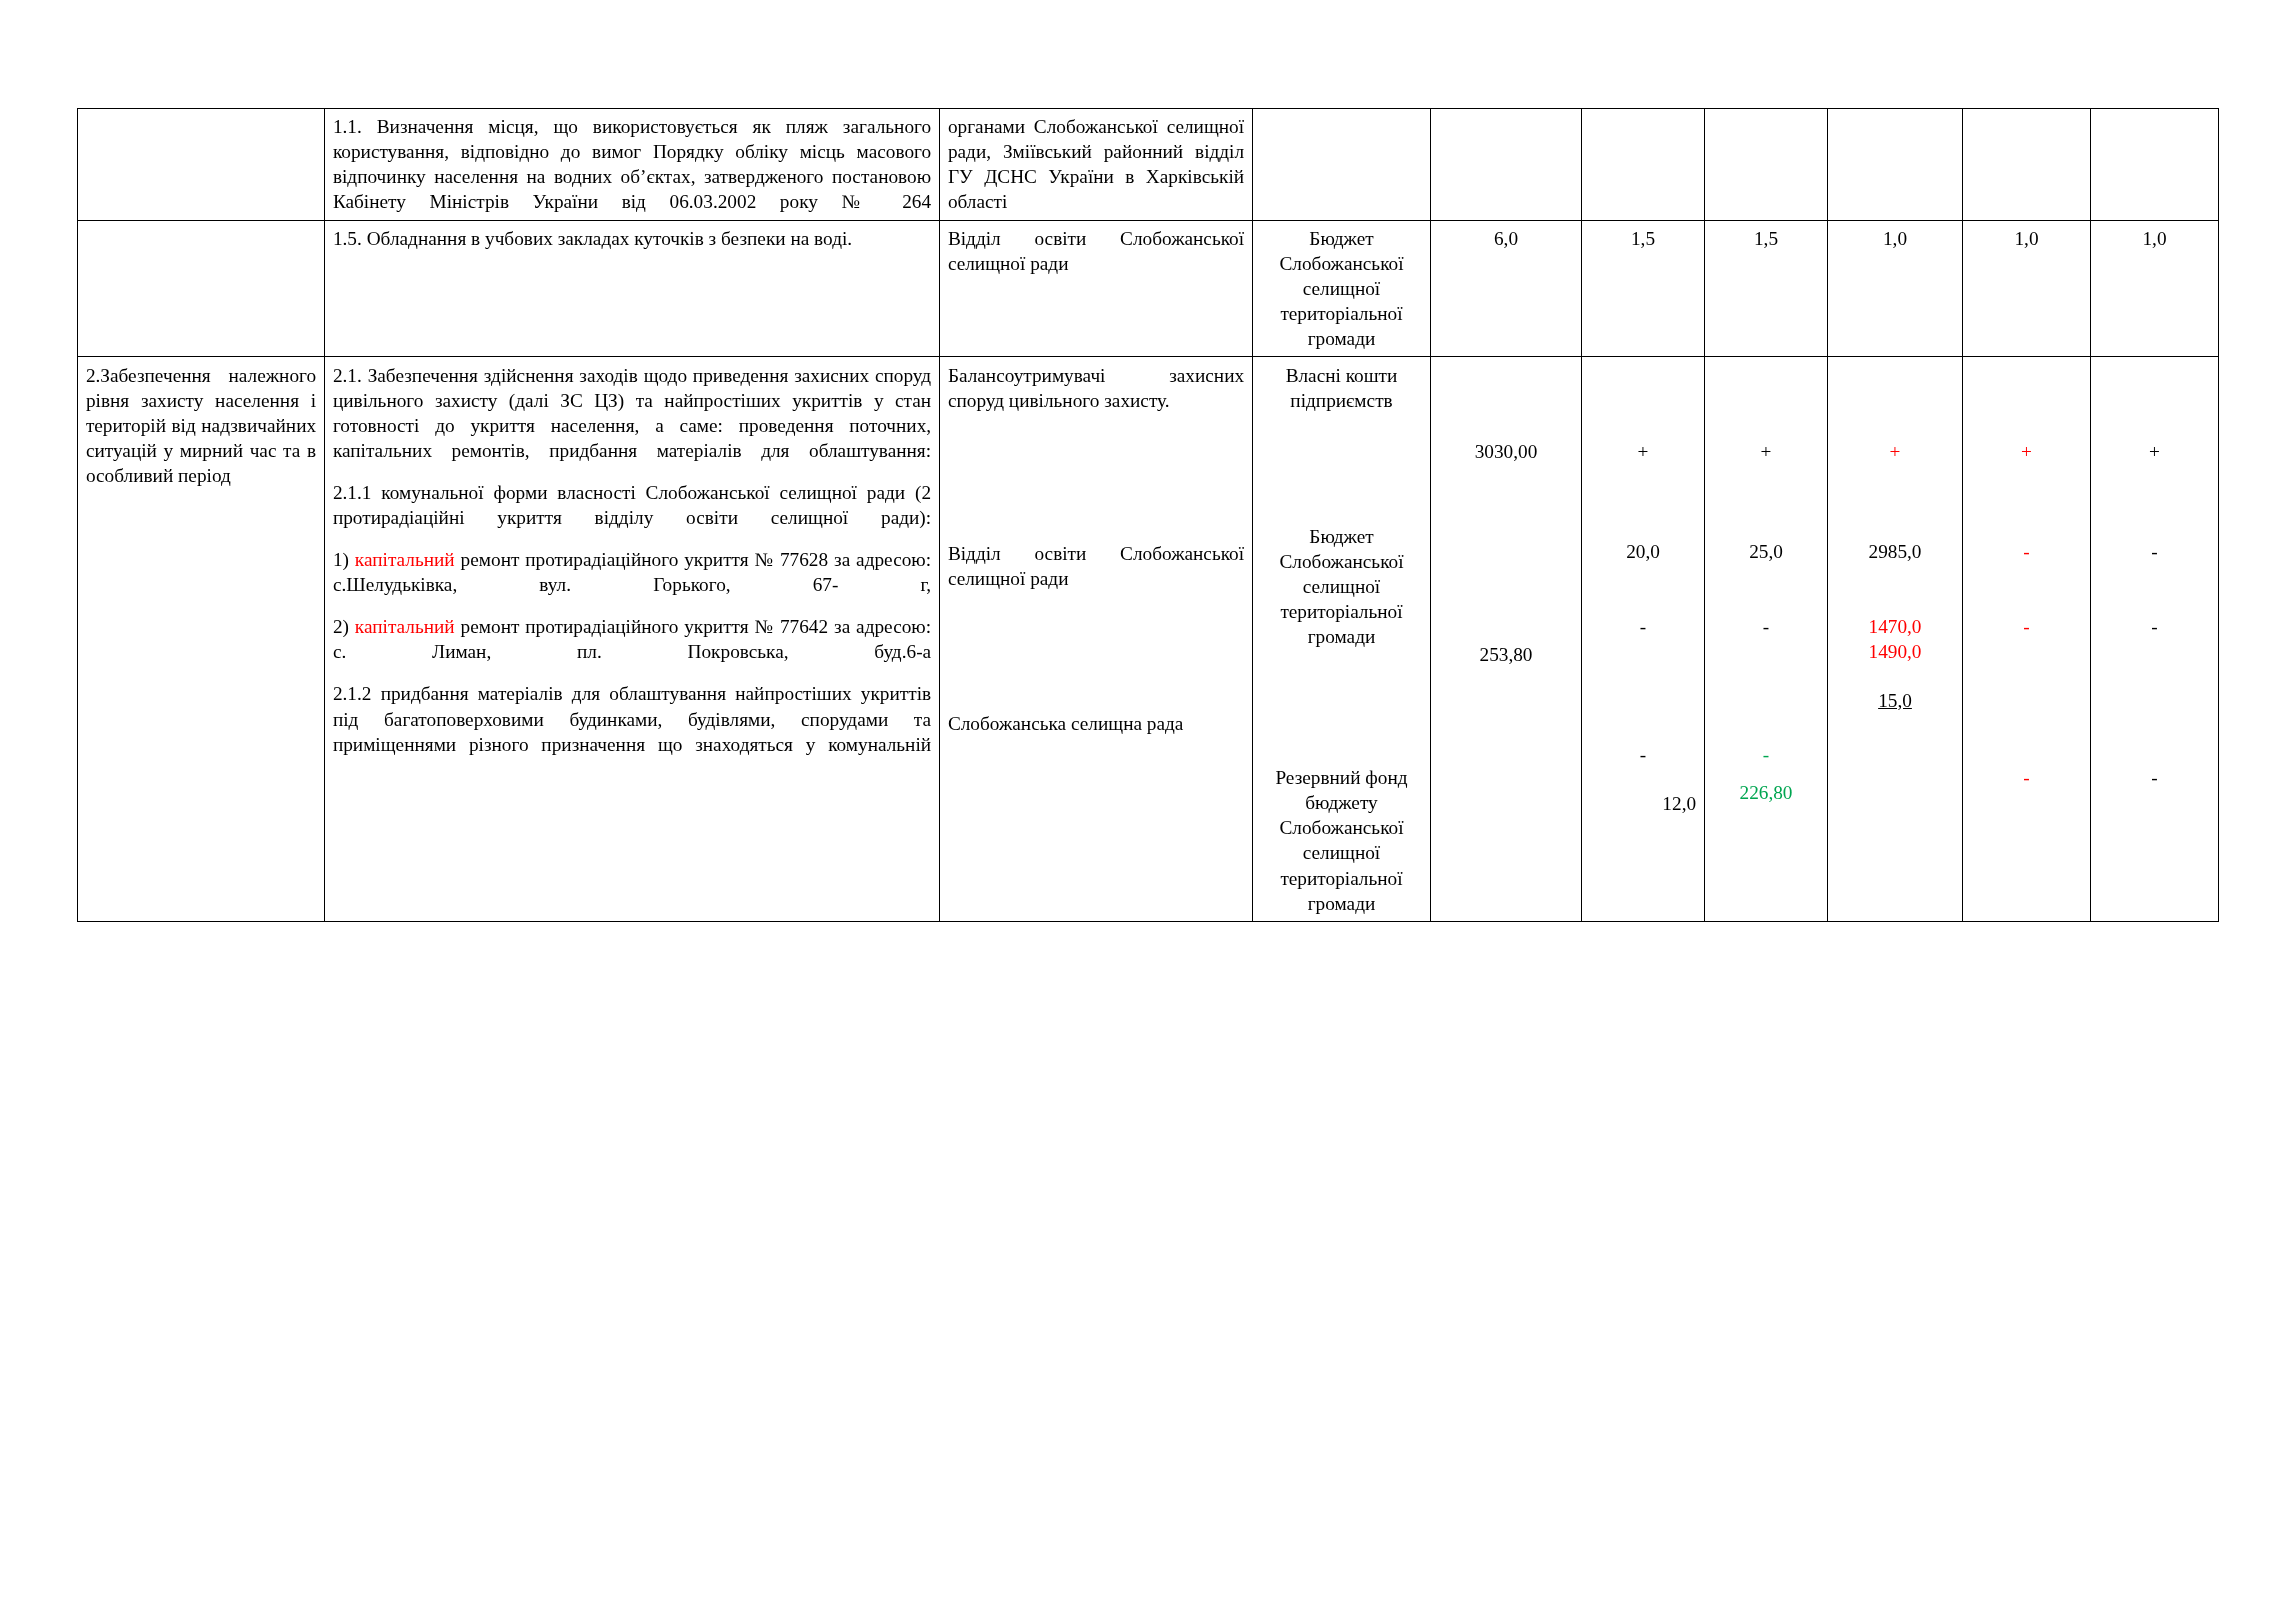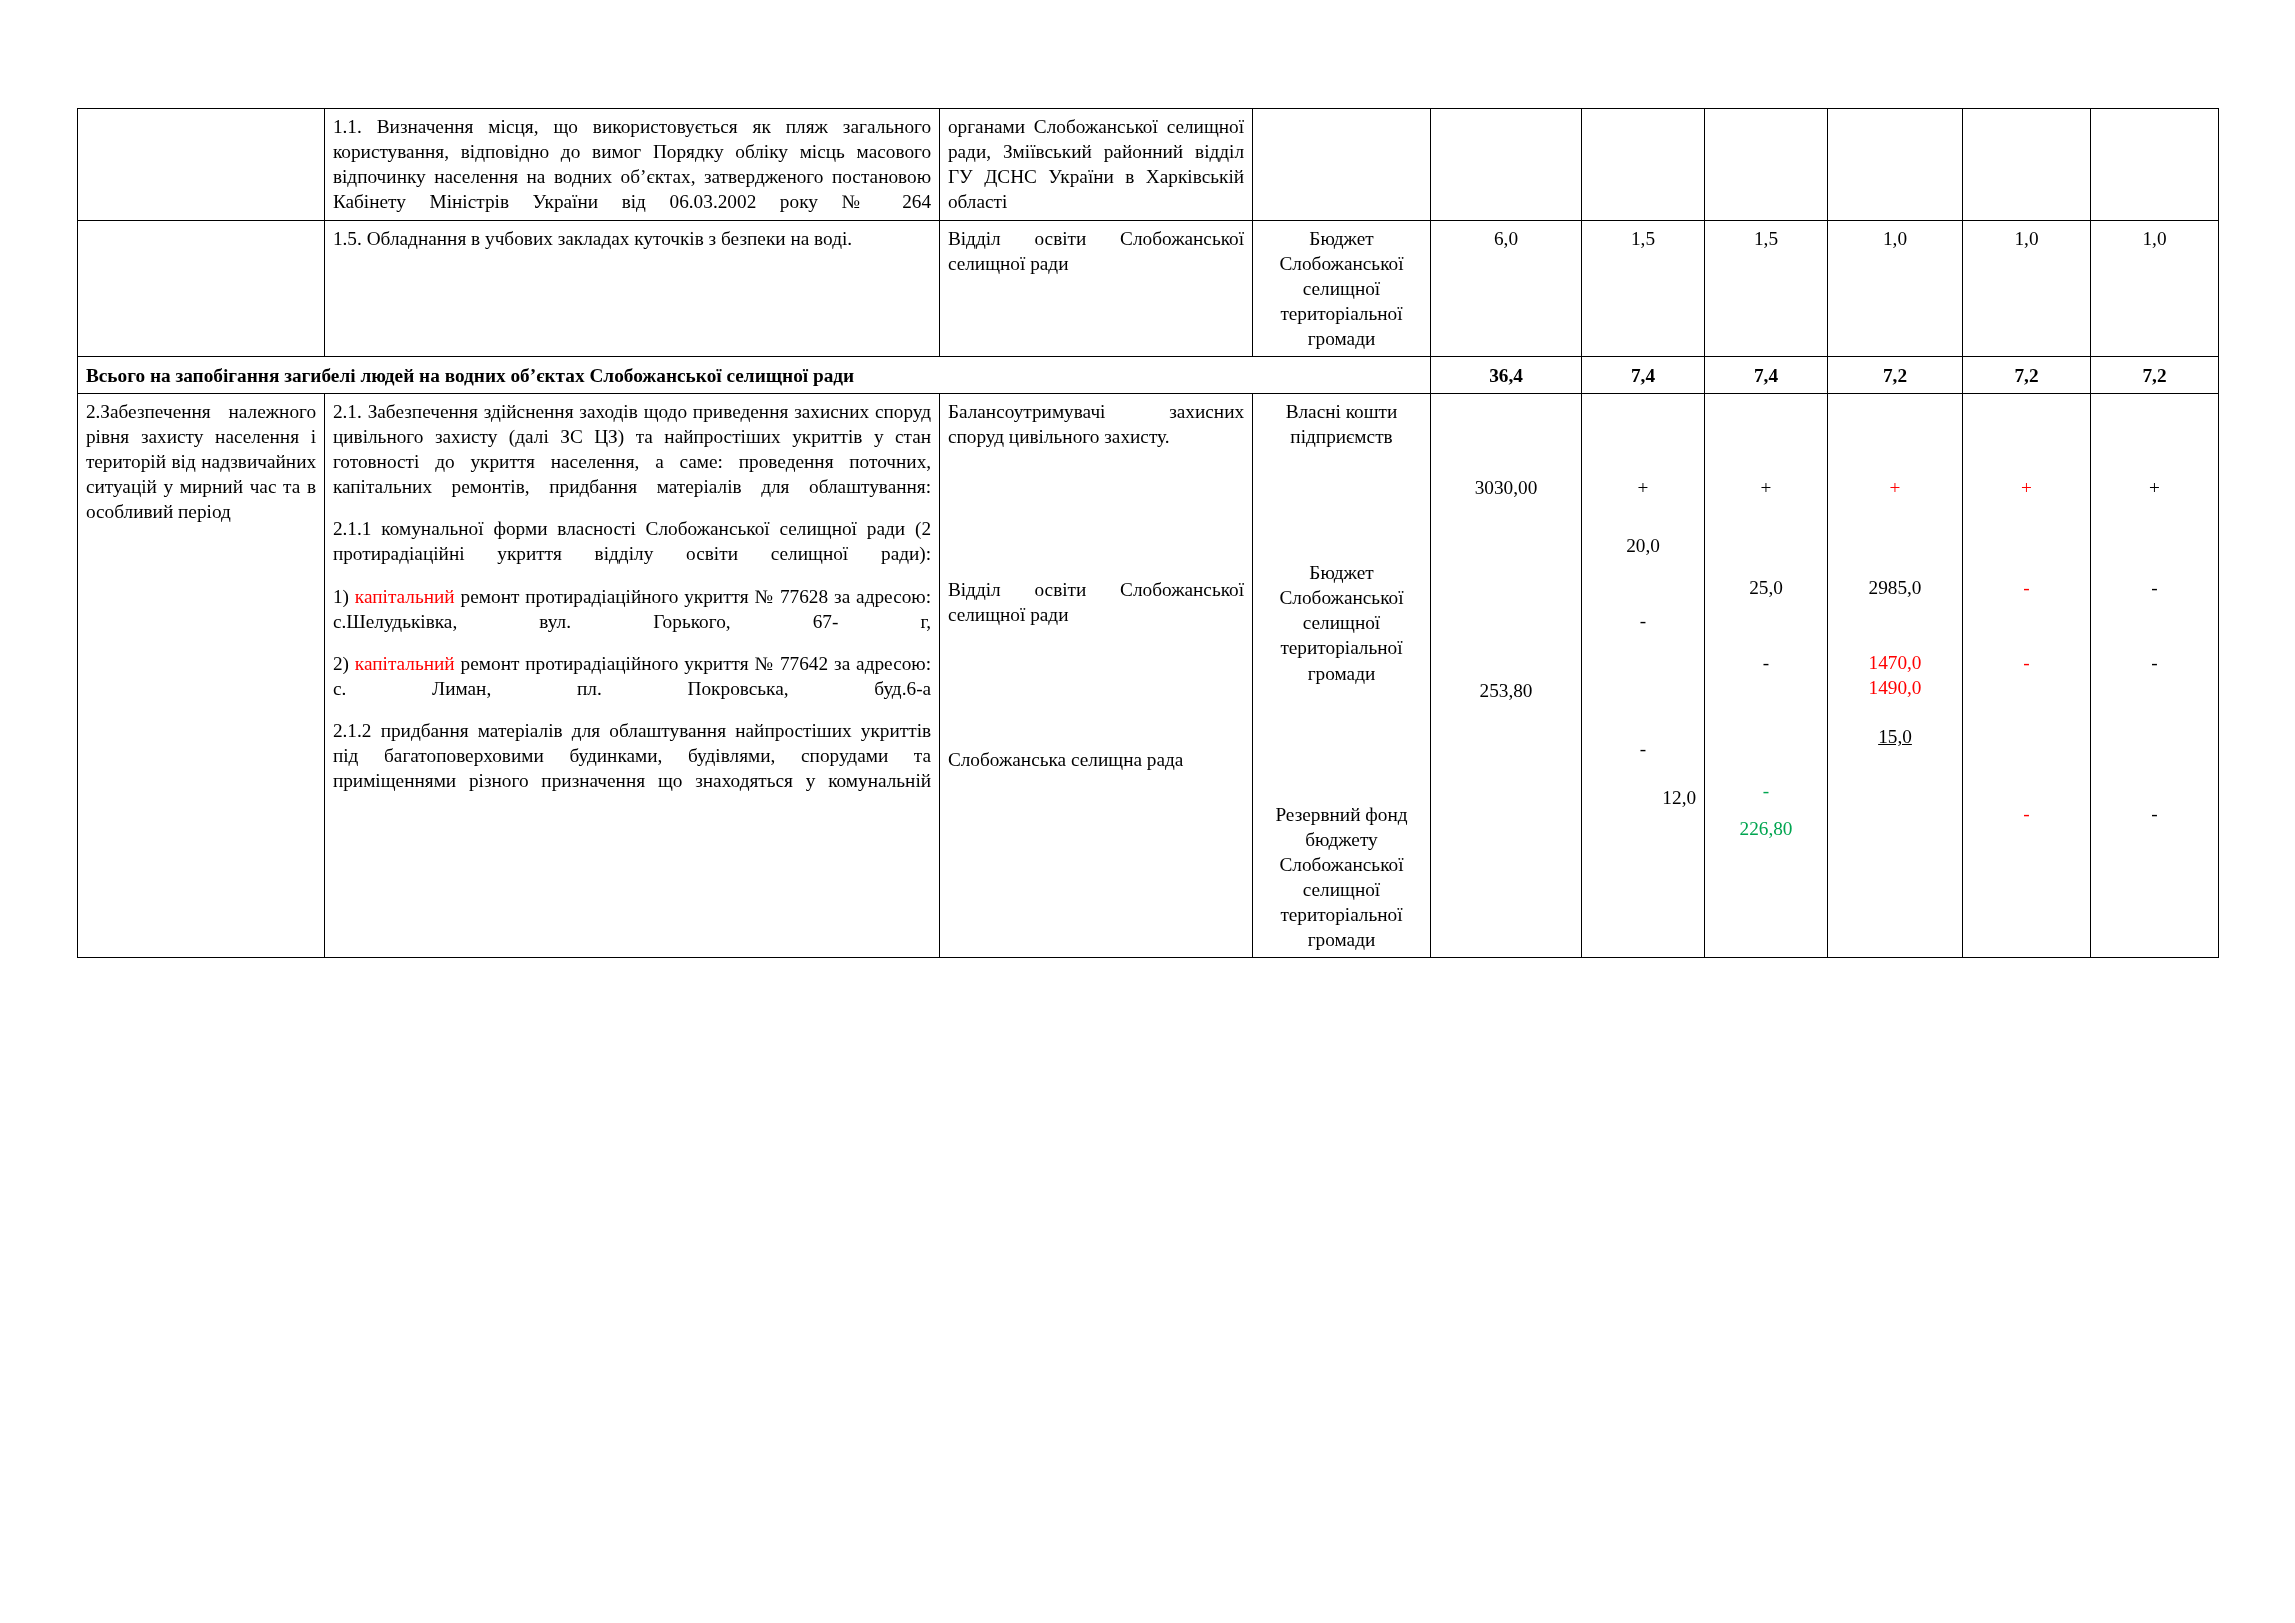--- a/index.html
+++ b/index.html
@@ -102,15 +102,6 @@
         <td class="center">1,0</td>
       </tr>
 
-      <tr class="totalrow">
-        <td colspan="4" class="bold">Всього на запобігання загибелі людей на водних  об’єктах  Слобожанської селищної ради</td>
-        <td class="center bold">36,4</td>
-        <td class="center bold">7,4</td>
-        <td class="center bold">7,4</td>
-        <td class="center bold">7,2</td>
-        <td class="center bold">7,2</td>
-        <td class="center bold">7,2</td>
-      </tr>
 
       <tr>
         <td class="justl">2.Забезпечення належного рівня захисту населення і територій від надзвичайних ситуацій у мирний час та в особливий період</td>

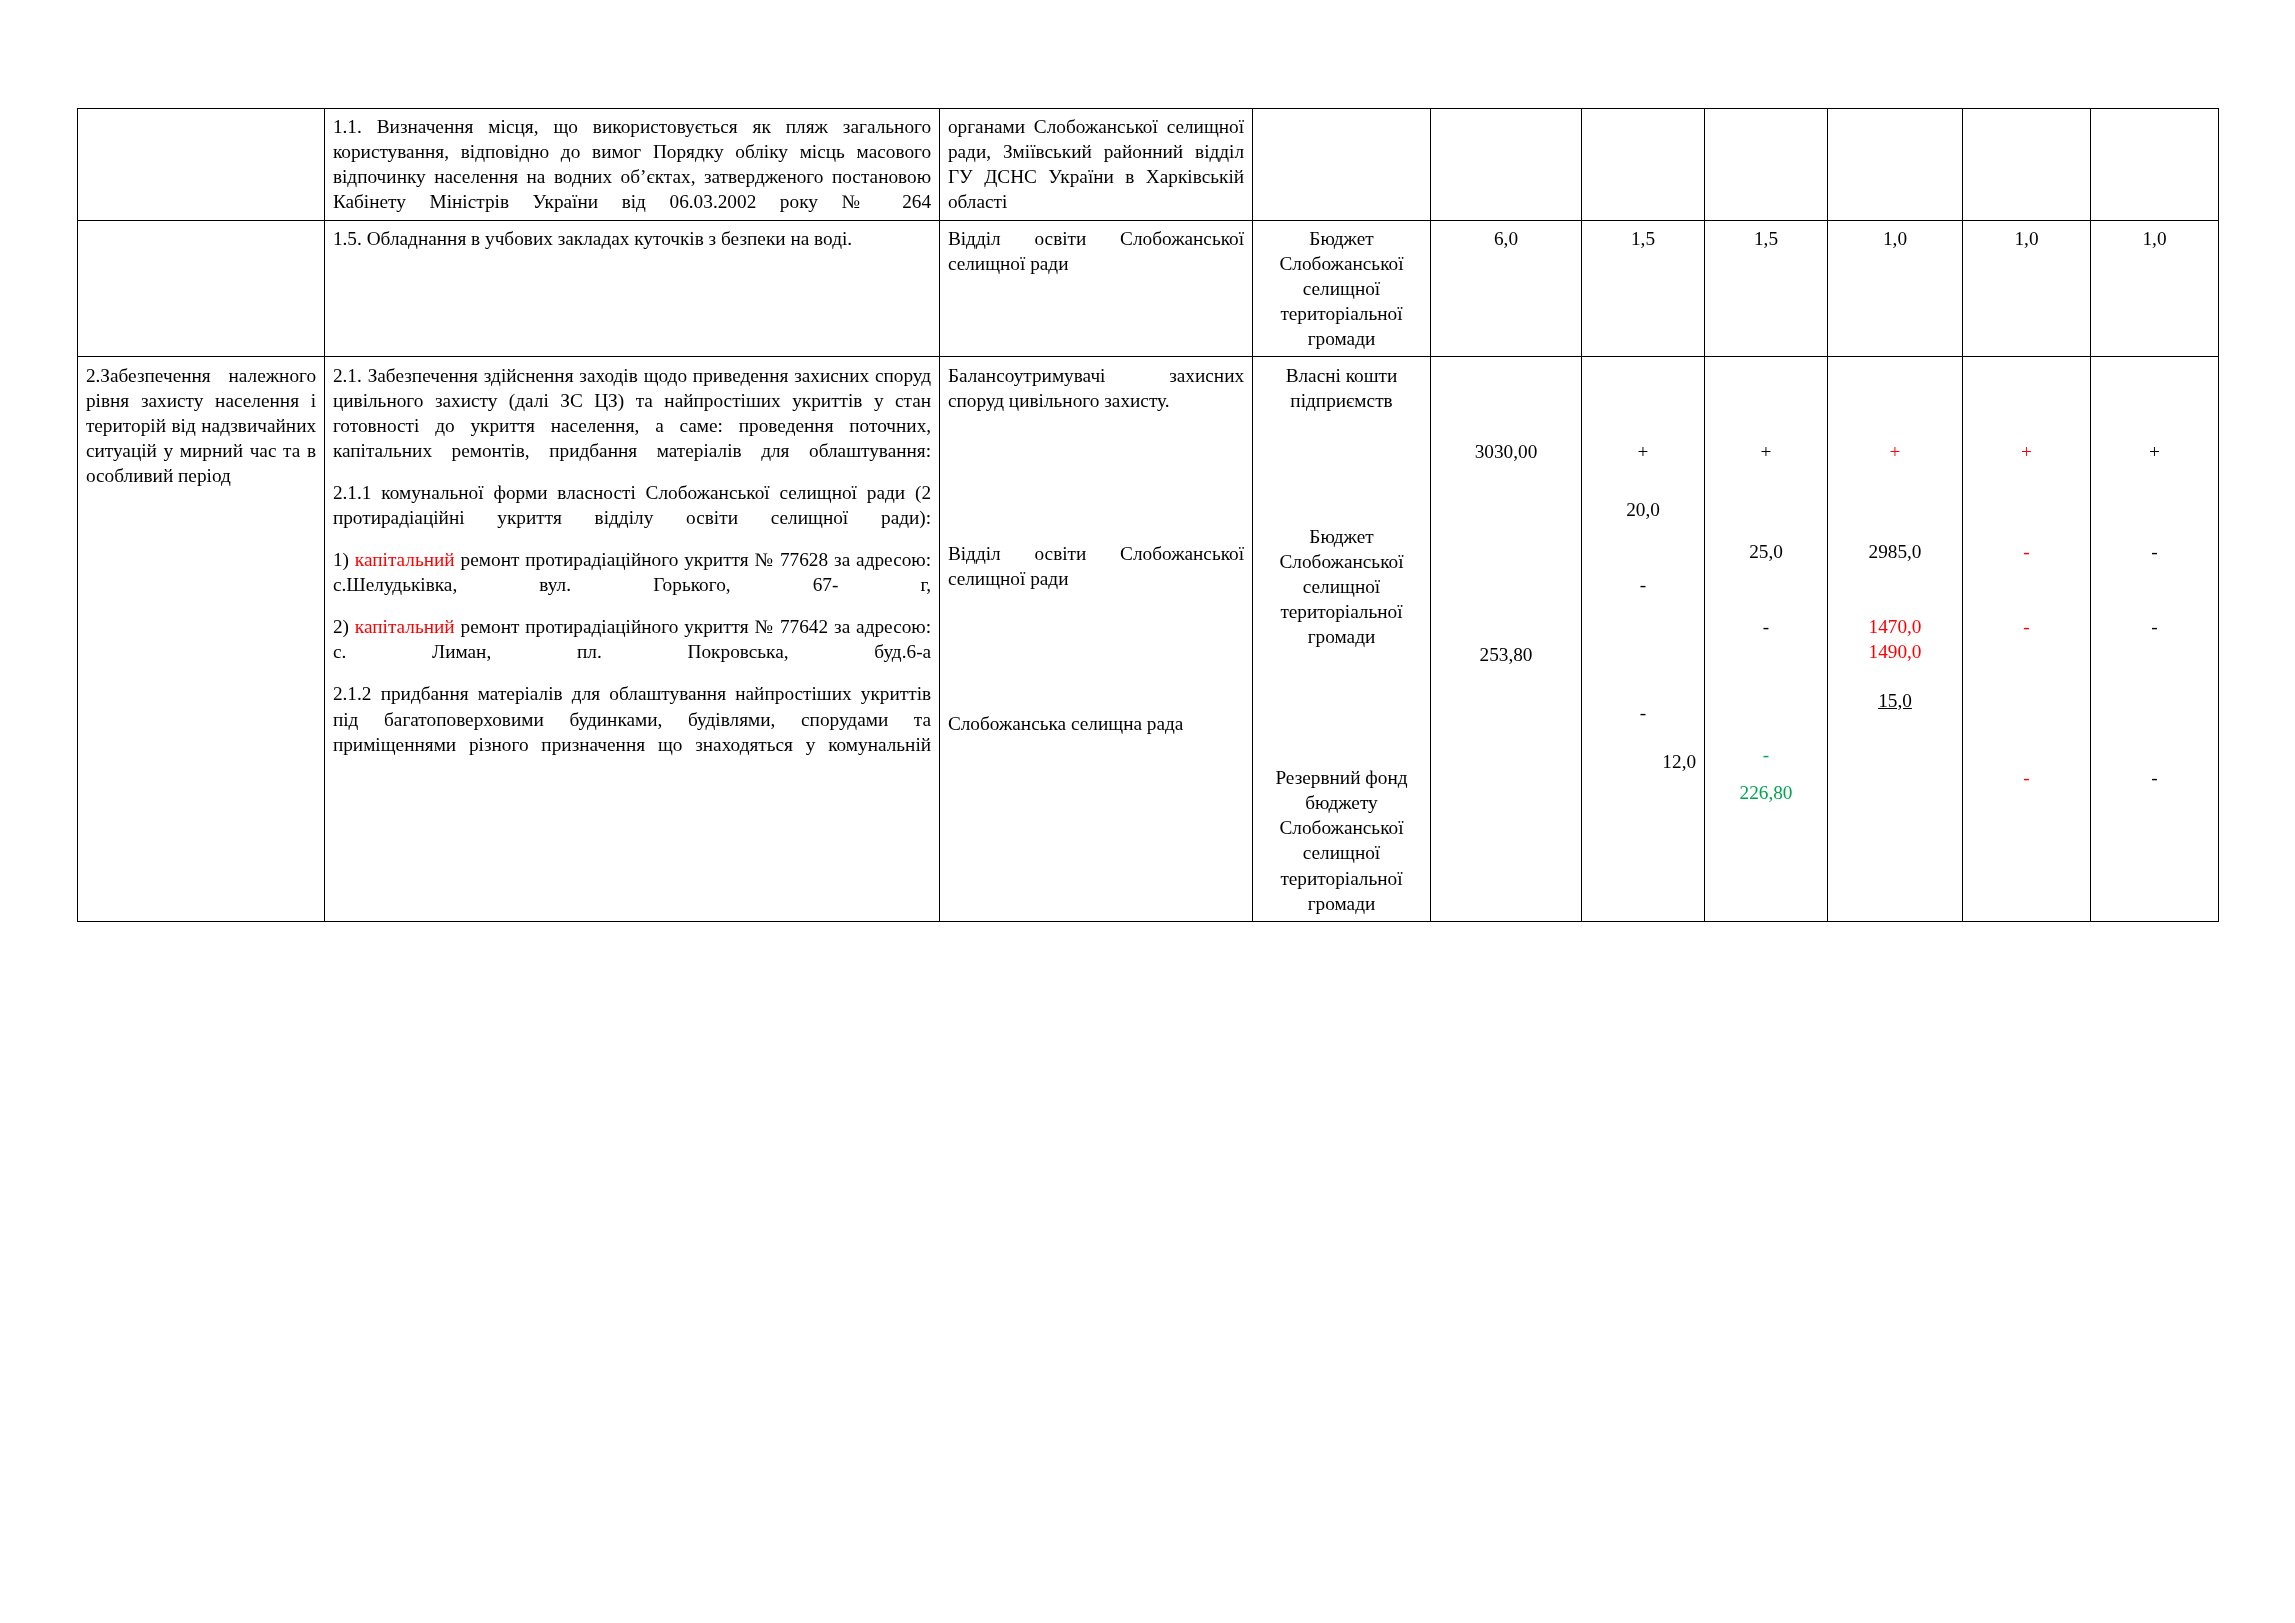--- a/index.html
+++ b/index.html
@@ -135,7 +135,7 @@
 
         <td class="center num-stack">
           <p style="margin-top:76px;">+</p>
-          <p style="margin-top:33px;">20,0</p>
+          <p style="margin-top:75px;">20,0</p>
           <p style="margin-top:50px;">-</p>
           <p style="margin-top:103px;">-</p>
           <p style="margin-top:23.6px;text-align:right;">12,0</p>

